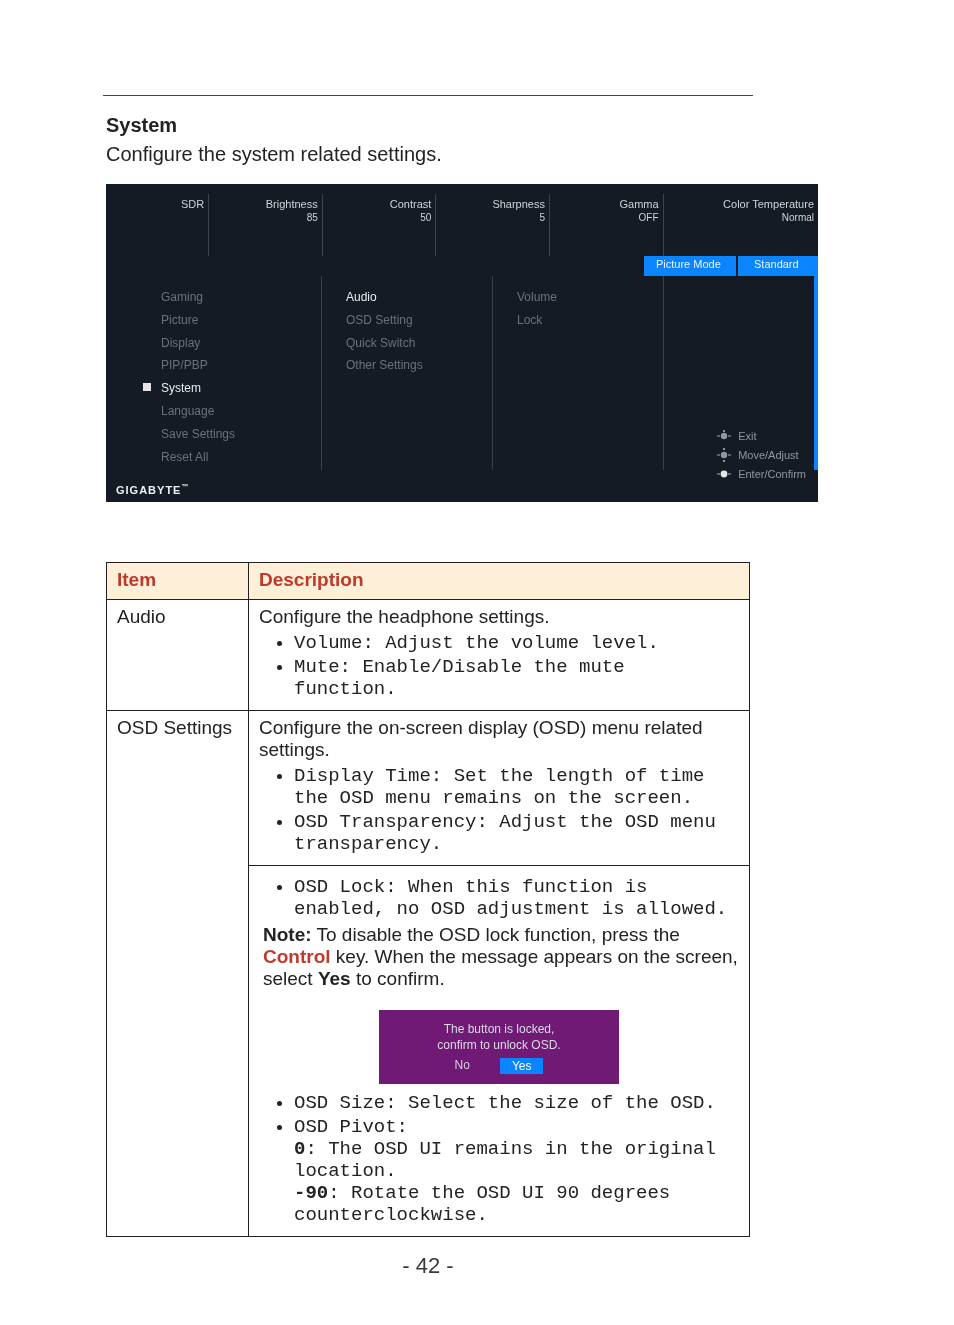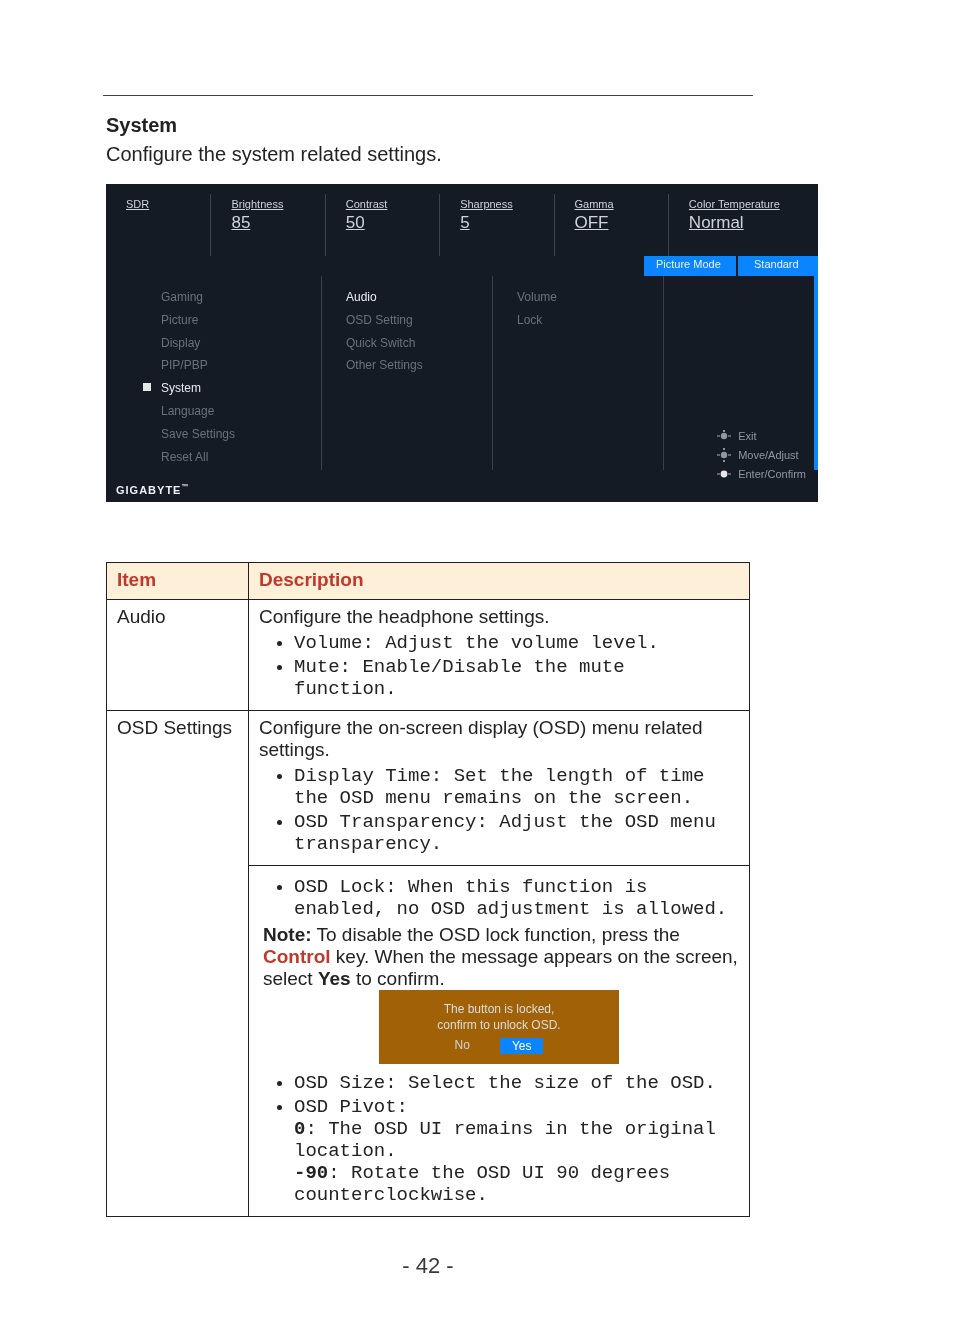--- a/index.html
+++ b/index.html
@@ -55,14 +55,13 @@
   }
   .osd-top .cell {
     flex: 1 1 0;
-    text-align: left;
+    text-align: right;
     line-height: 1.25;
     border-left: 1px solid #3b4350;
-    padding: 4px 4px 0 20px;
+    padding: 4px 4px 0 4px;
     display: flex;
     flex-direction: column;
     justify-content: flex-start;
-    text-decoration: underline;
   }
   .osd-top .cell:first-child { border-left: none; flex: 0.9; }
   .osd-top .cell.wide { flex: 1.4; }

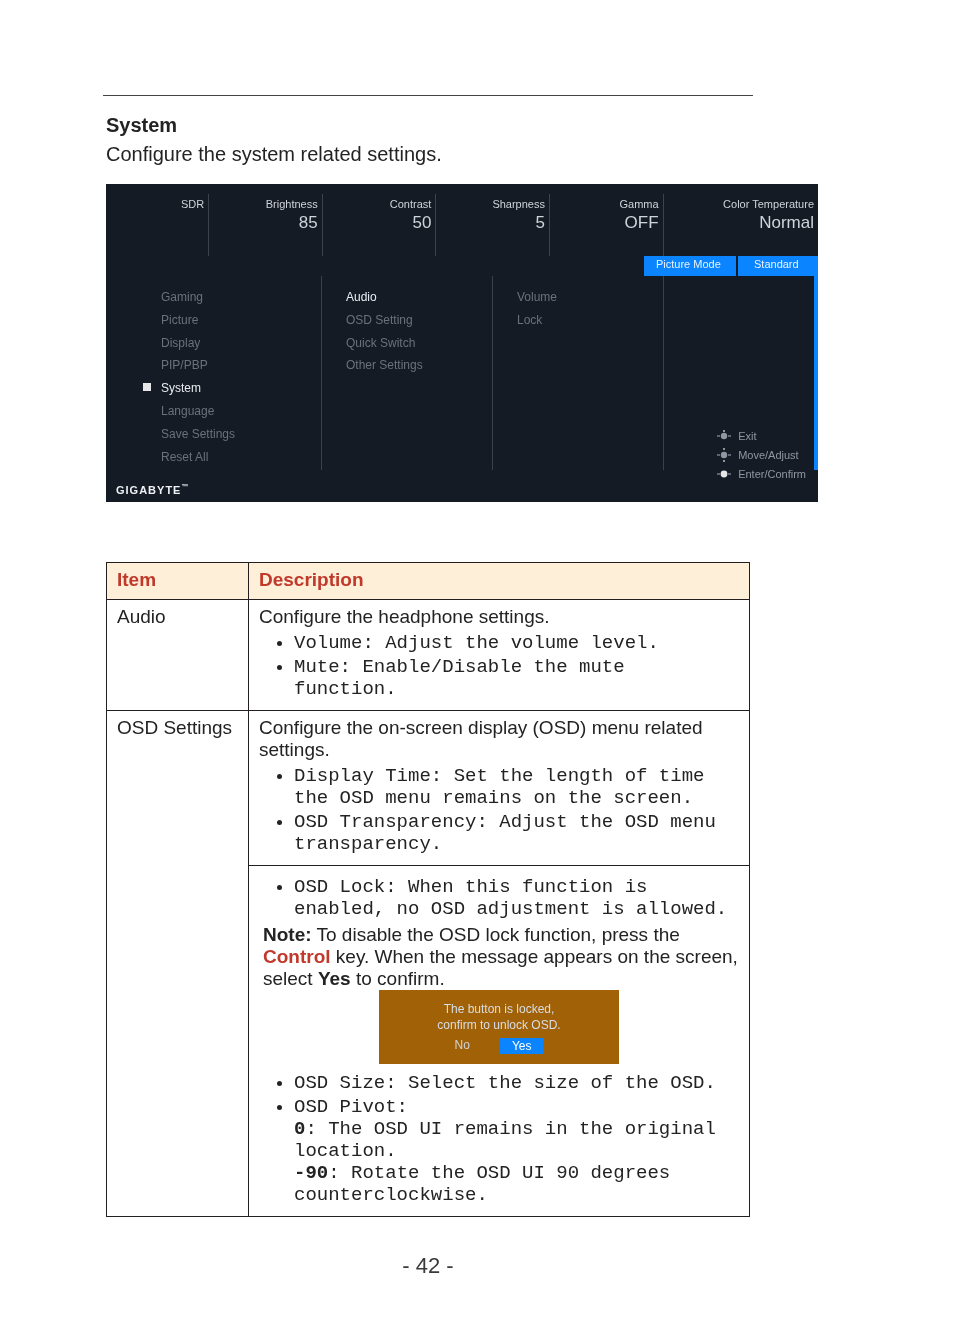--- a/index.html
+++ b/index.html
@@ -66,7 +66,7 @@
   .osd-top .cell:first-child { border-left: none; flex: 0.9; }
   .osd-top .cell.wide { flex: 1.4; }
   .osd-top .label { color: #cfd3da; font-size: 11px; }
-  .osd-top .val   { color: #cfd3da; font-size: 17px; }
+  .osd-top .val   { color: #cfd3da; font-size: 10px; }
   .osd-mode-row {
     position: absolute;
     right: 0;

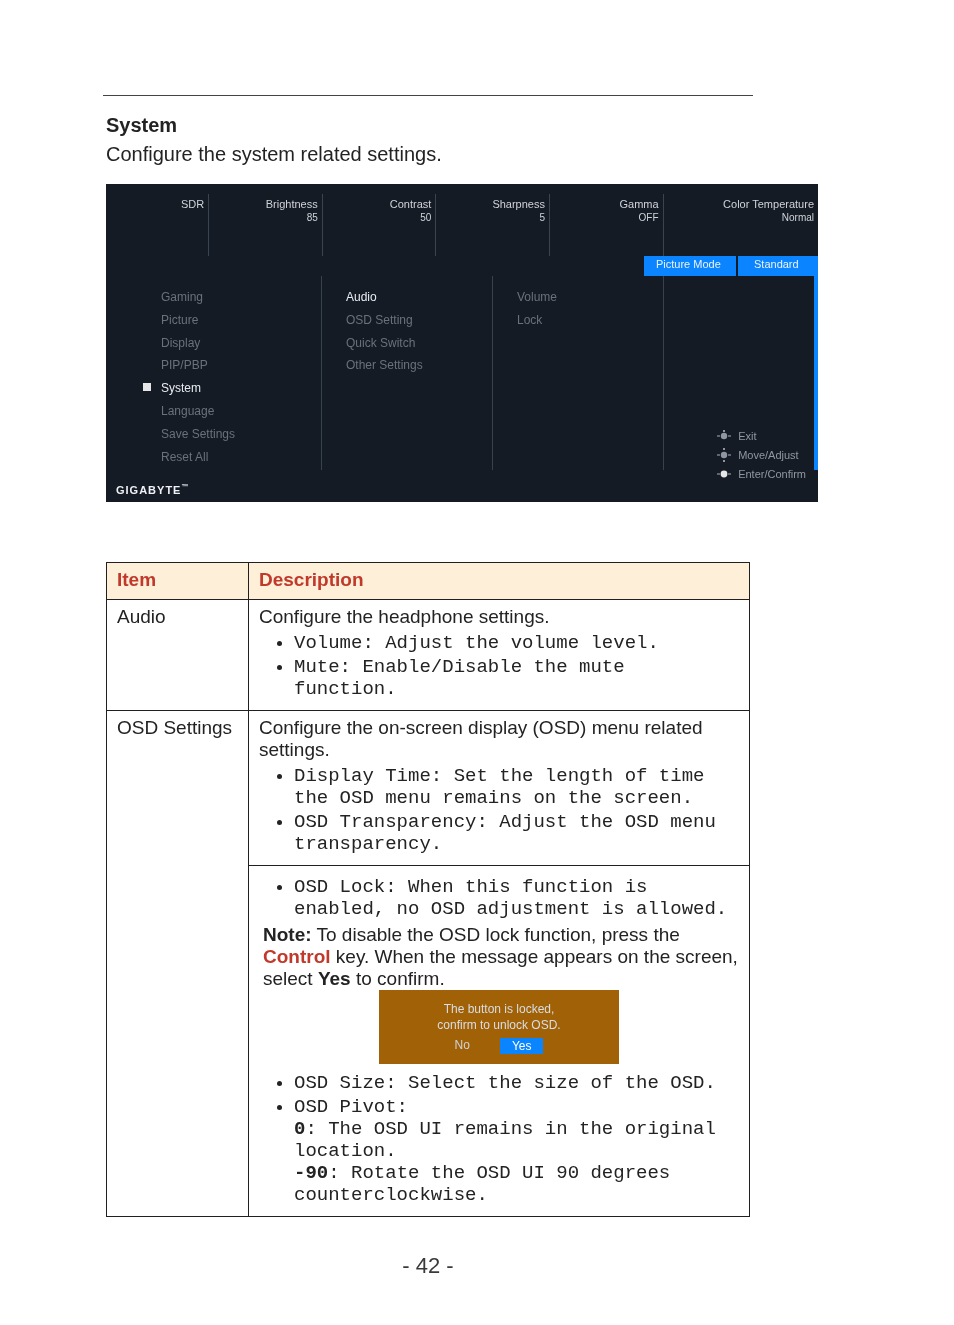--- a/index.html
+++ b/index.html
@@ -188,8 +188,8 @@
   
   .mini-dialog {
     width: 220px;
-    margin: 0 auto 8px auto;
-    background: #a16207;
+    margin: 20px auto 8px auto;
+    background: #701a75;
     color: #d8dde5;
     font-size: 12px;
     text-align: center;

